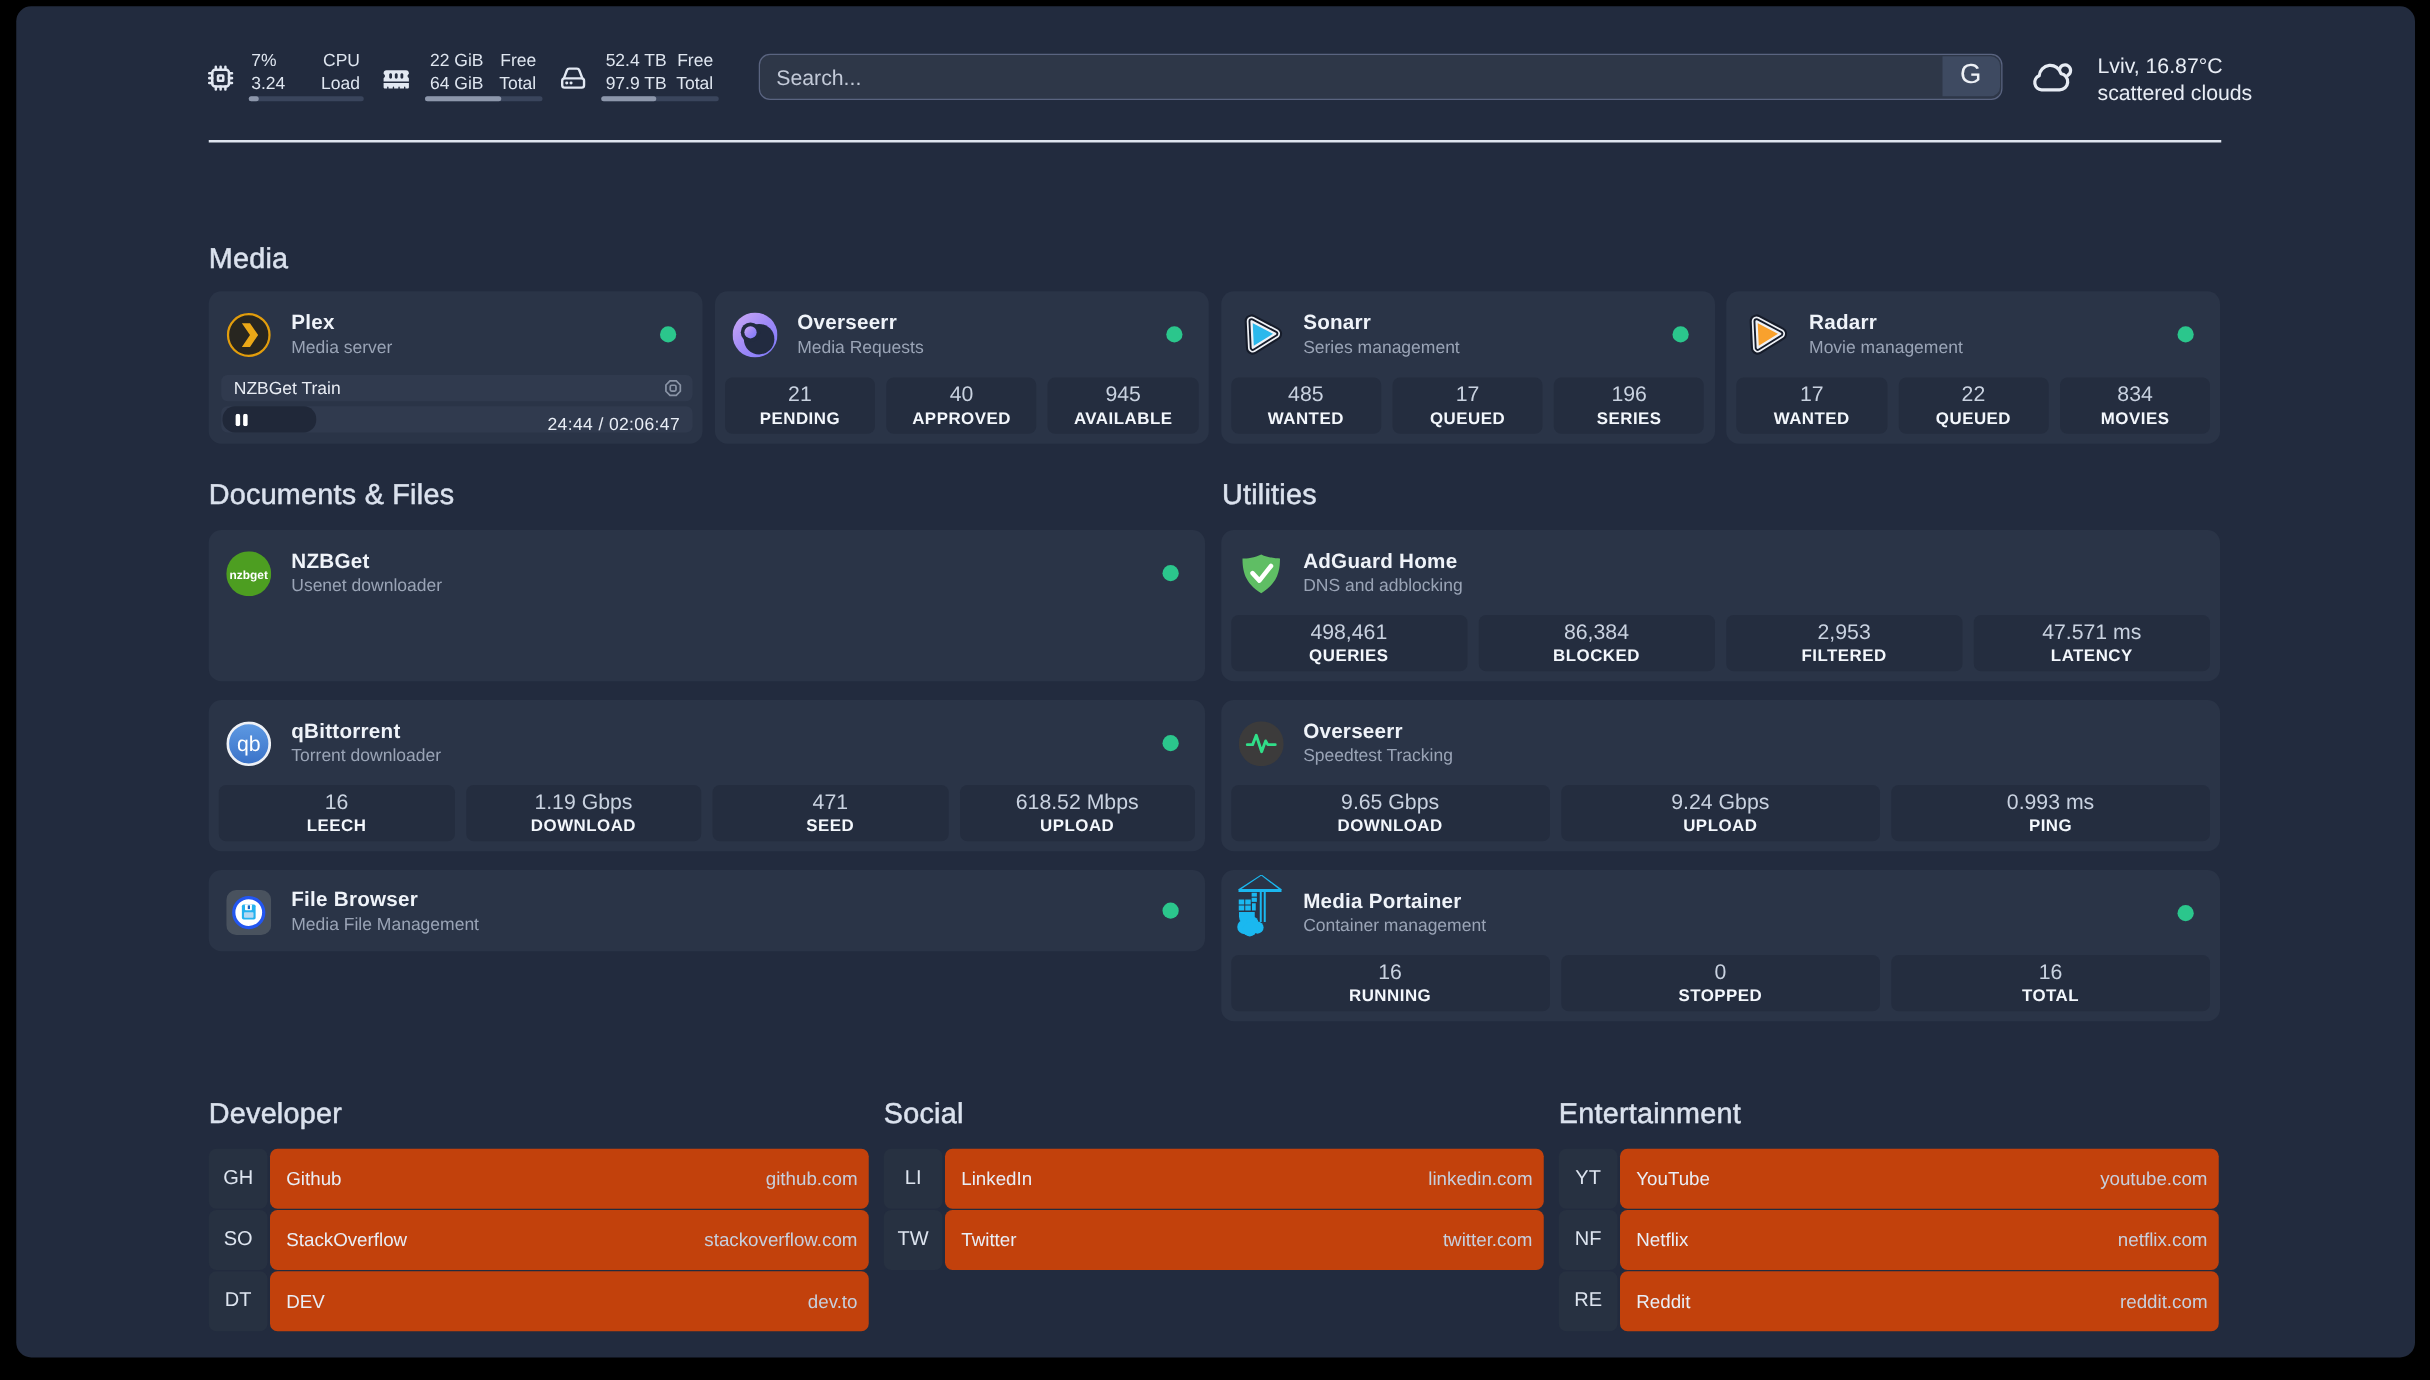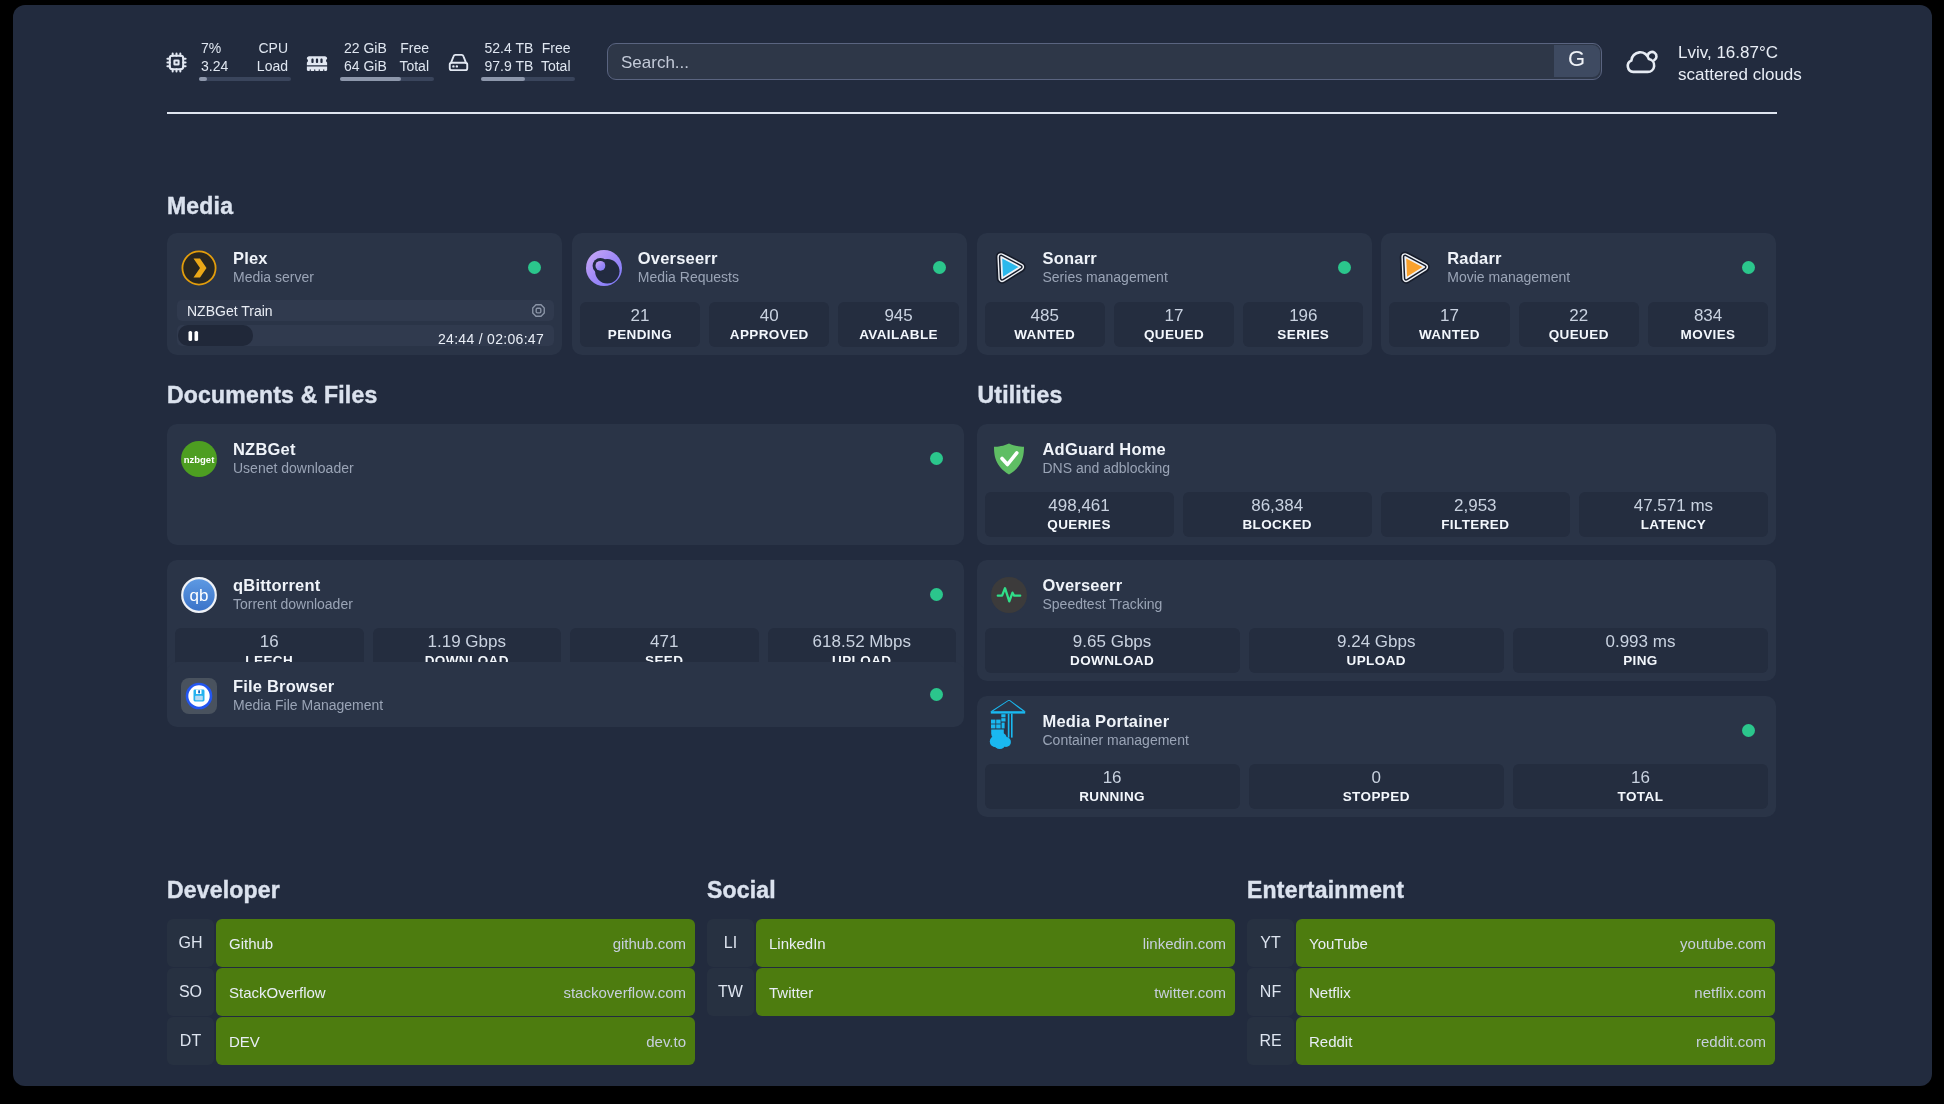--- a/index.html
+++ b/index.html
@@ -8,7 +8,7 @@
 .panel { position:absolute; left:13px; top:5px; width:1919px; height:1081px;
   background:#222b3e; border-radius:12px; overflow:hidden; }
 .abs { position:absolute; }
-.h1 { position:absolute; font-size:23px; color:#dbe2ee; font-weight:700; letter-spacing:0.2px; -webkit-text-stroke:0.4px #dbe2ee; }
+.h1 { position:absolute; font-size:23px; color:#dbe2ee; font-weight:400; letter-spacing:0.2px; -webkit-text-stroke:0.4px #dbe2ee; }
 .card { position:absolute; background:#2a3447; border-radius:10px; }
 .hdr { display:flex; align-items:center; padding:15px 0 0 14px; }
 .hdr .tt { margin-left:16px; }

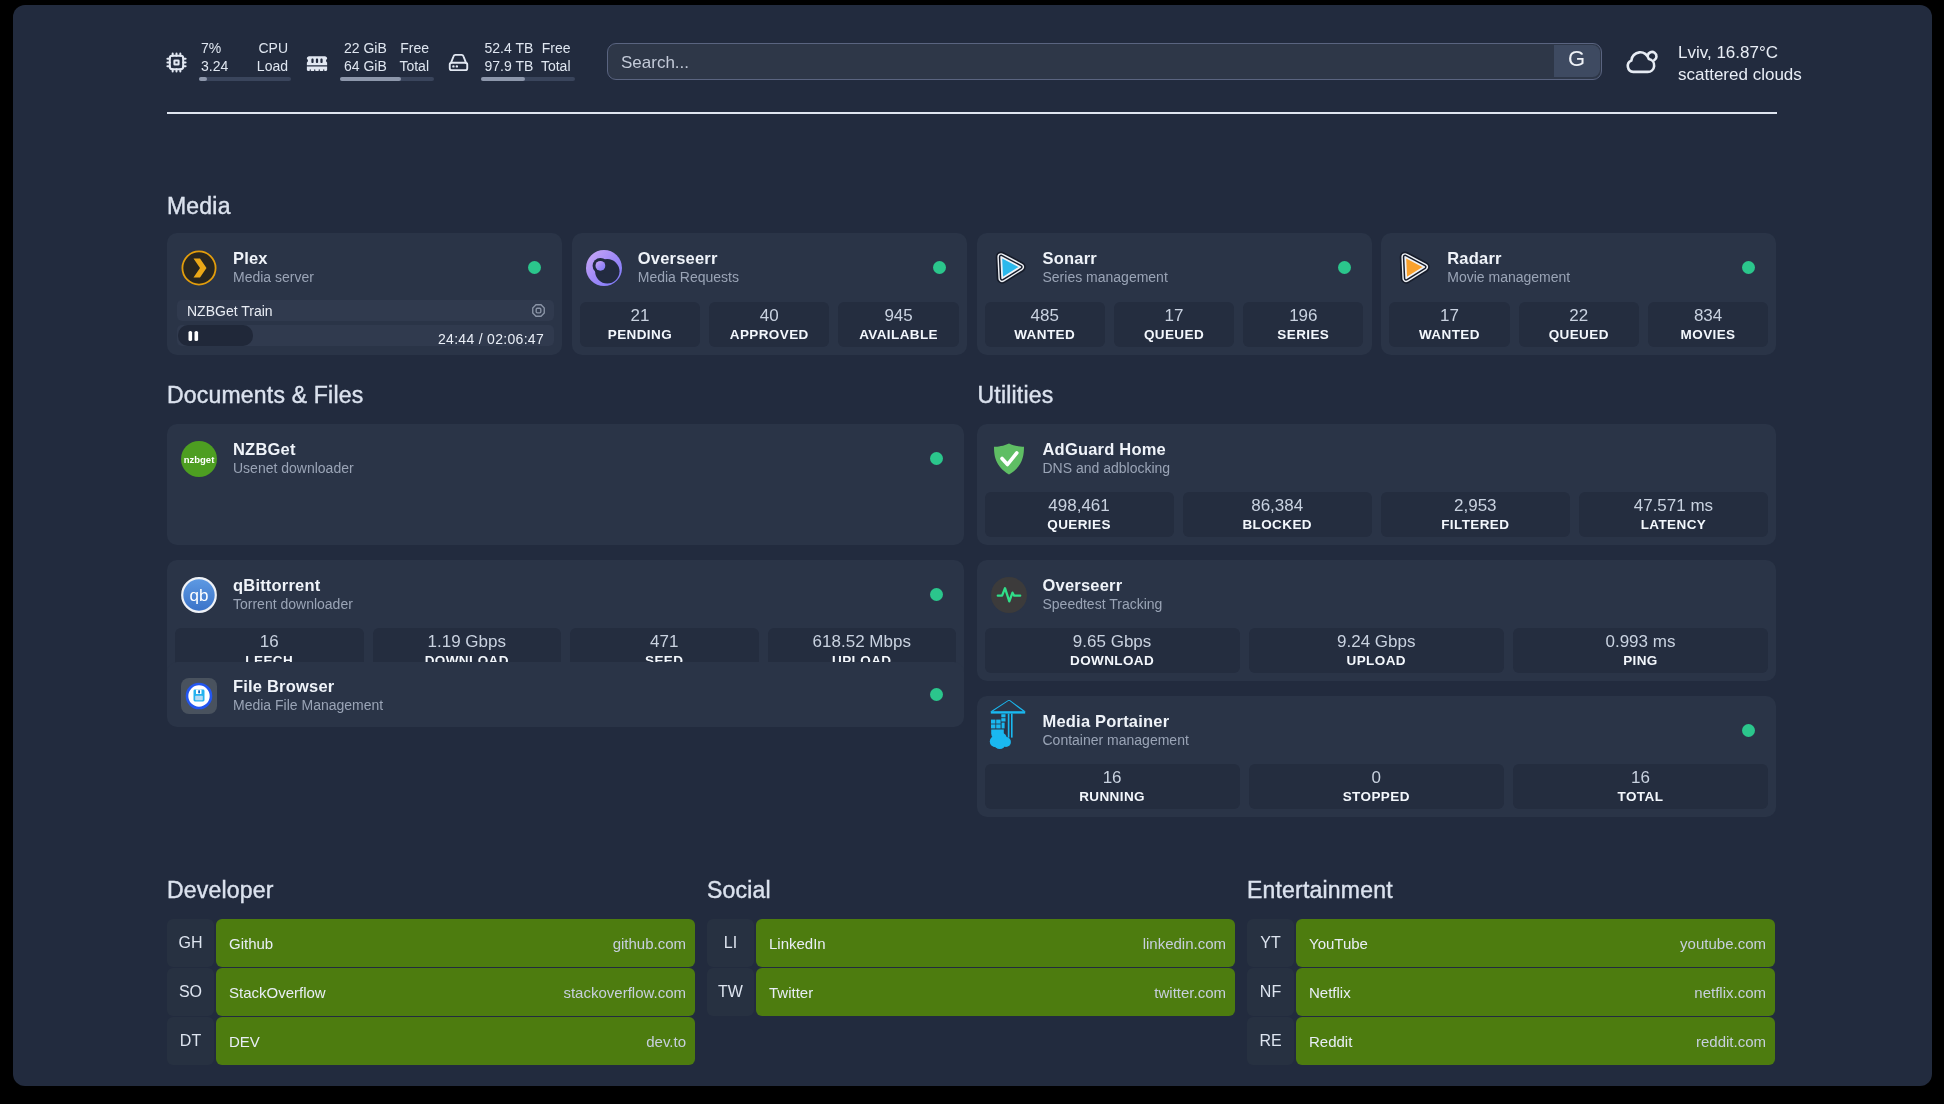--- a/index.html
+++ b/index.html
@@ -351,7 +351,7 @@
   </div>
 </div>
 
-<div class="card" style="left:154px;top:657px;width:797px;height:65px">
+<div class="card" style="left:154px;top:691px;width:797px;height:65px">
   <div class="hdr" style="padding-top:14px;">
     <svg width="36" height="36" viewBox="0 0 36 36">
       <rect x="0" y="0" width="36" height="36" rx="8" fill="#49525e"></rect>

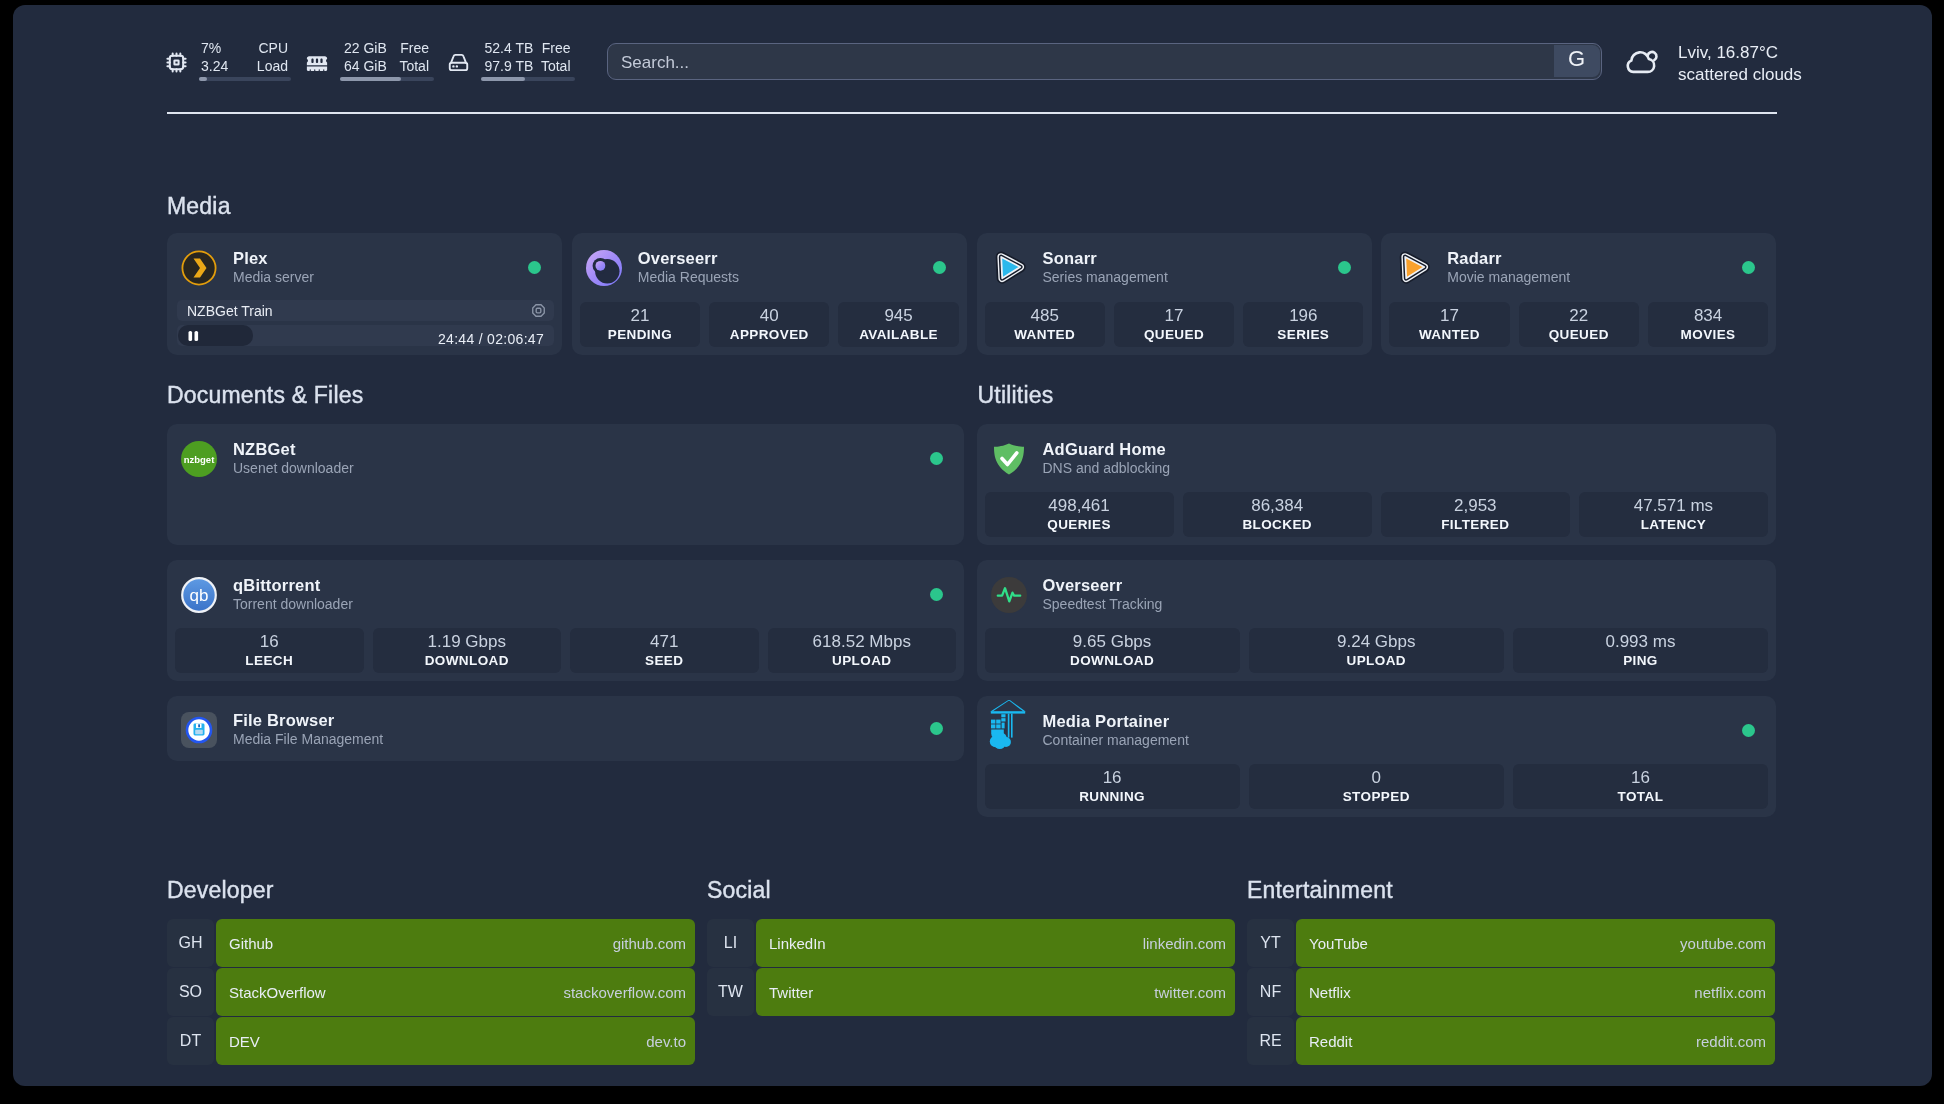--- a/index.html
+++ b/index.html
@@ -28,7 +28,7 @@
 .bm { position:absolute; width:528px; height:48px; display:flex; }
 .bma { width:47px; margin-right:2px; background:#273141; border-radius:6px;
   color:#dde4ef; font-size:16px; font-weight:500; display:flex; align-items:center; justify-content:center; }
-.bmb { flex:1; background:#4d7c0f; border-radius:6px; display:flex; align-items:center;
+.bmb { flex:1; background:#c2410c; border-radius:6px; display:flex; align-items:center;
   justify-content:space-between; padding:0 9px 0 13px; }
 .bmn { font-size:15px; color:#e9eef6; }
 .bmu { font-size:15px; color:#c7cfdd; }

